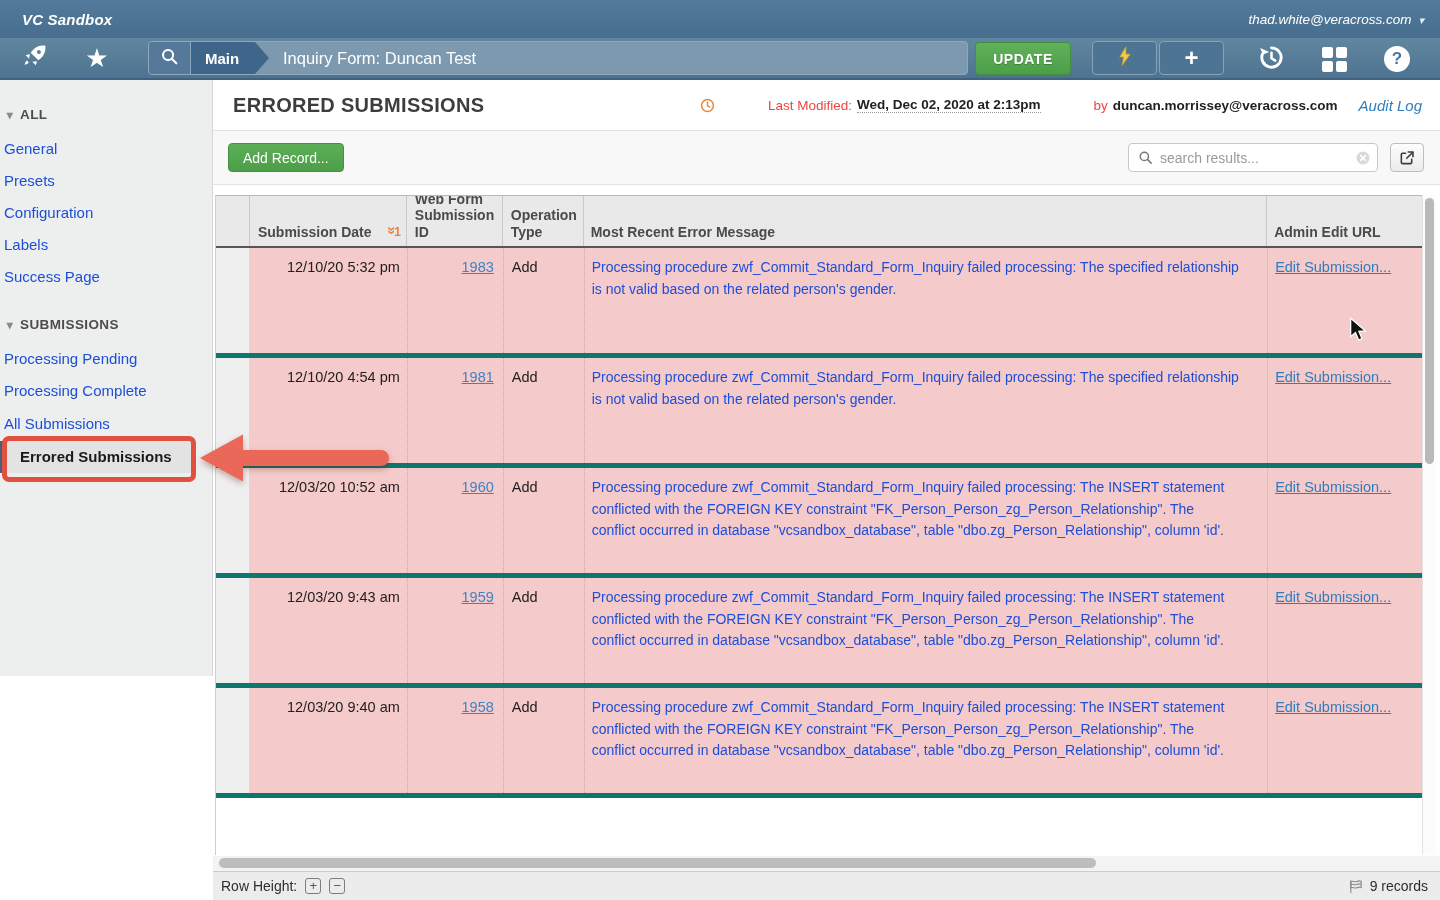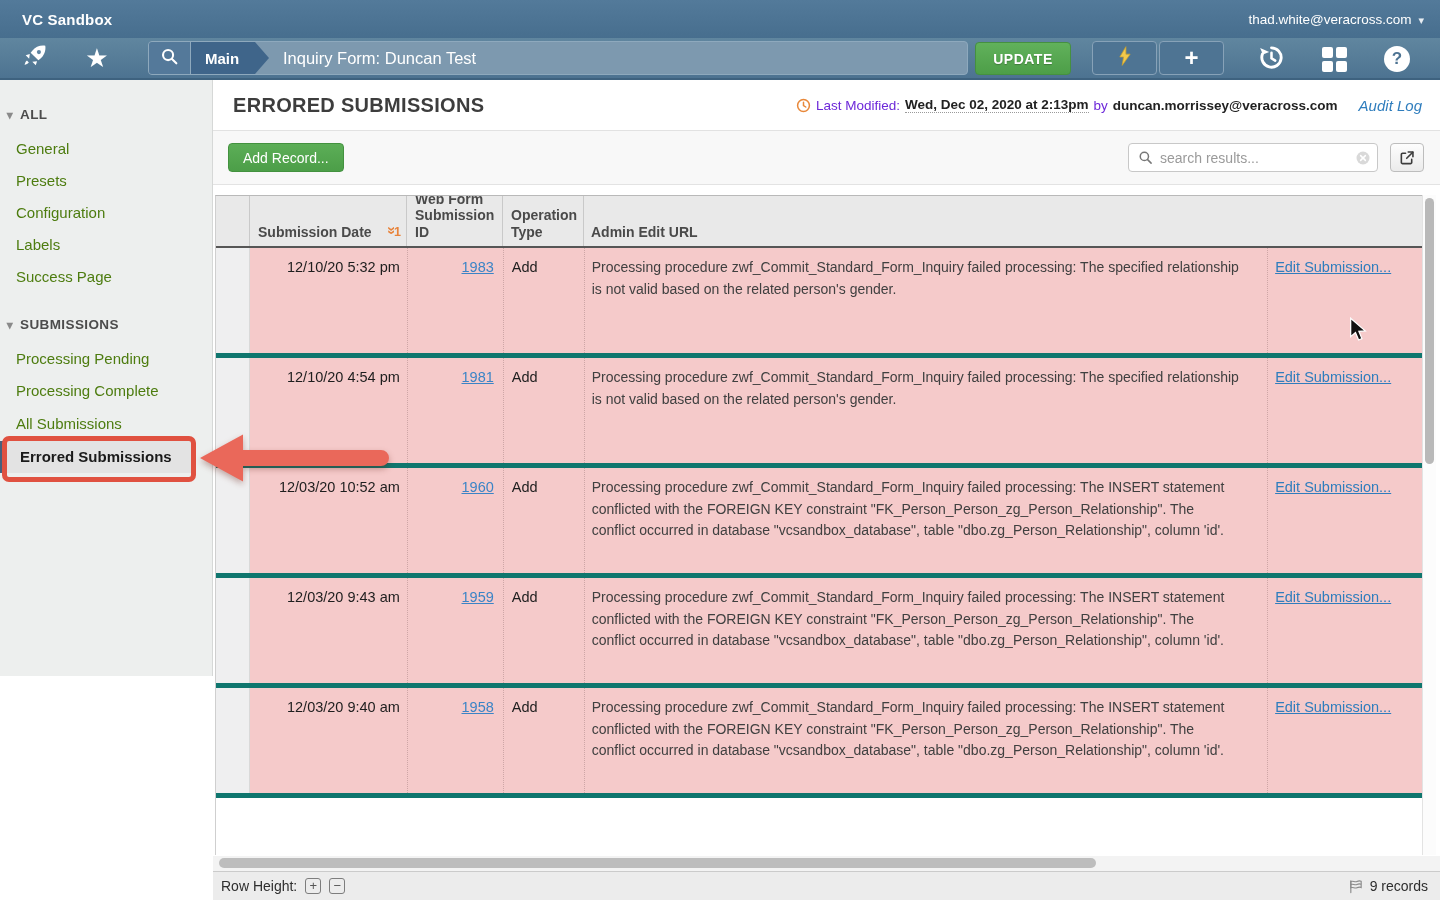--- a/index.html
+++ b/index.html
@@ -9,7 +9,7 @@
 
   
   .topbar { position:absolute; left:0; top:0; width:1440px; height:38px;
-    background:linear-gradient(180deg,#537a9a,#476e8e); display:flex; align-items:center; }
+    background:linear-gradient(180deg,#537a9a,#476e8e); display:flex; align-items:center;font-style:italic; }
   .app-title { color:#fff; font-size:15px; font-weight:600; margin-left:22px; letter-spacing:.2px; }
   .user-box { margin-left:auto; margin-right:16px; display:flex; align-items:center; gap:7px; color:#fff; font-size:13.5px; cursor:default; }
   .caret-down::before { content:"▾"; font-size:11px; color:#e8eef3; }

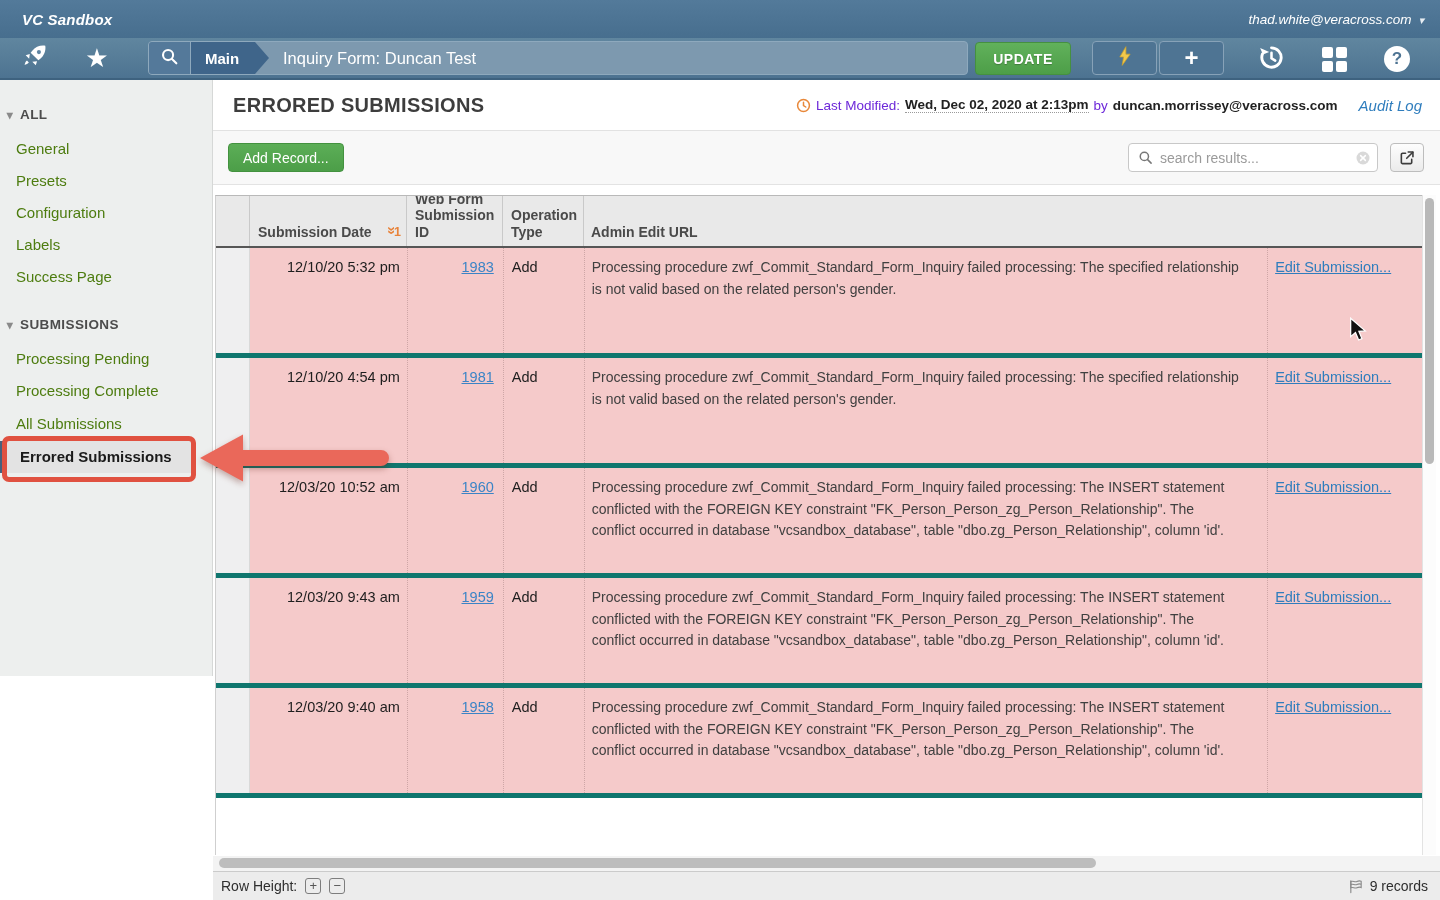--- a/index.html
+++ b/index.html
@@ -67,7 +67,7 @@
     display:flex; align-items:center; padding:0 18px 0 20px; }
   .page-title { font-size:20px; font-weight:700; color:#3d3d3d; letter-spacing:.3px; }
   .mod-cluster { margin-left:auto; display:flex; align-items:center; gap:5px; font-size:13.5px; white-space:nowrap; }
-  .mod-gray { color:#6d28d9; }
+  .mod-gray { color:#ef4444;margin-left:48px; }
   .mod-strong { color:#222; font-weight:700; }
   .mod-date { border-bottom:1px dotted #9a9a9a; }
   .audit-link { margin-left:16px; color:#2f7dbd; font-size:15px; text-decoration:none; cursor:pointer;font-style:italic; }

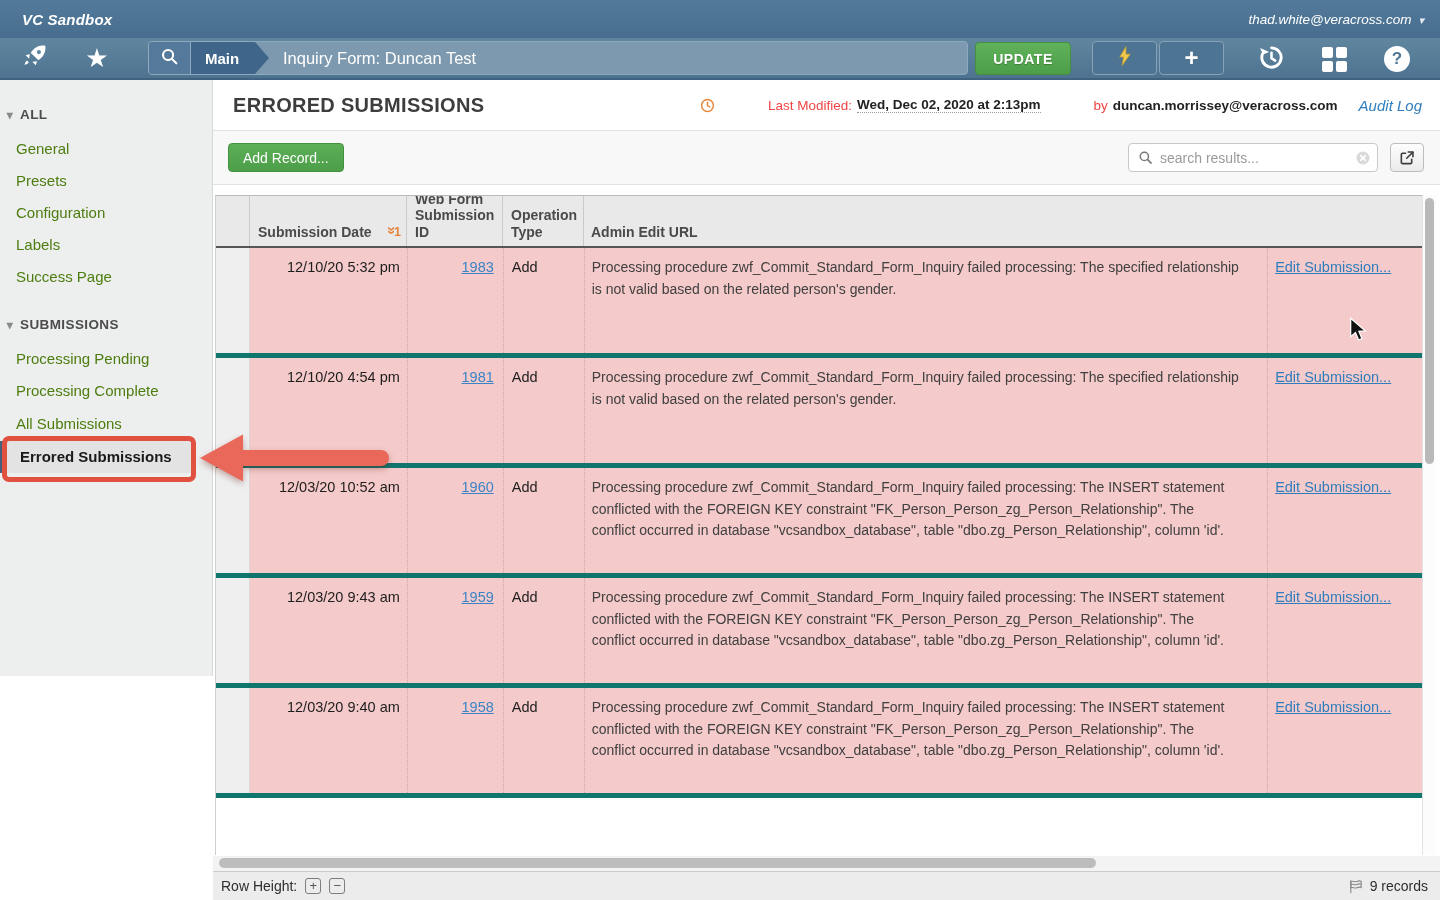--- a/index.html
+++ b/index.html
@@ -50,8 +50,8 @@
     font-size:13.5px; font-weight:700; color:#4c4c4c; letter-spacing:.4px; cursor:pointer; }
   .tri-glyph { width:20px; text-align:center; }
   .tri-glyph::before { content:"▾"; color:#8a8a8a; font-size:12px; }
-  .side-link { position:absolute; left:0; width:100%; height:32px; line-height:32px; padding-left:16px;
-    font-size:15px; color:#4d7c0f; cursor:pointer; text-decoration:none; display:block; }
+  .side-link { position:absolute; left:0; width:100%; height:32px; line-height:32px; padding-left:4px;
+    font-size:15px; color:#1d4ed8; cursor:pointer; text-decoration:none; display:block; }
   .side-selected { position:absolute; left:0; top:361px; width:196px; height:32px; background:#e3e3e3;
     border-left:6px solid #46607c; line-height:32px; padding-left:14px; font-size:15px; font-weight:700; color:#1a1a1a; cursor:pointer; }
 

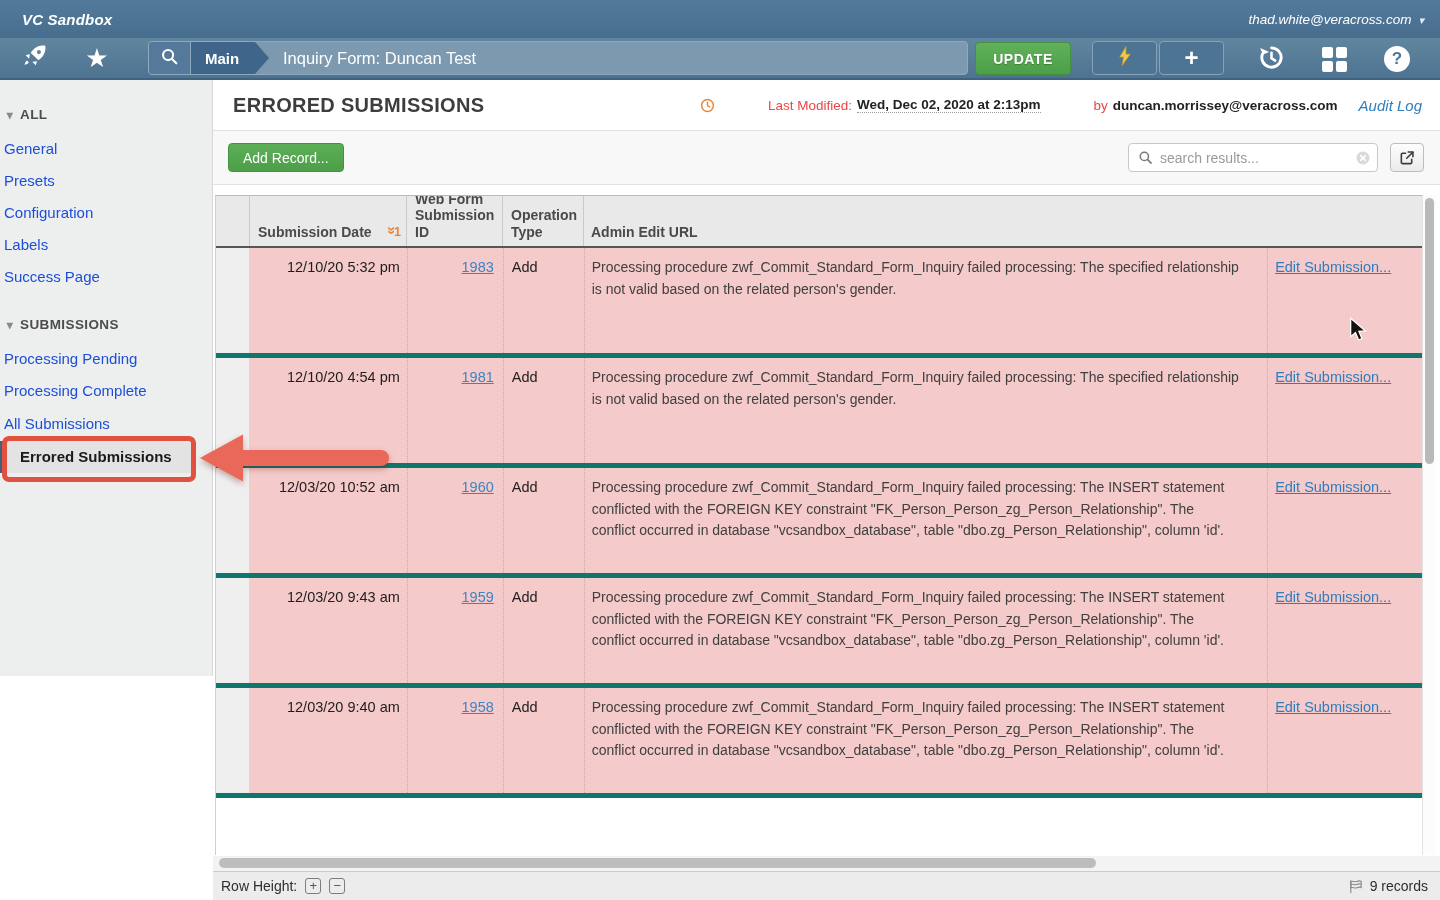--- a/index.html
+++ b/index.html
@@ -289,6 +289,7 @@
       </div>
       <div class="c-id th-pad">Web Form Submission ID</div>
       <div class="c-op th-pad">Operation Type</div>
+      <div class="c-msg th-msg">Most Recent Error Message</div>
       <div class="c-url th-msg" style="border-right:none;">Admin Edit URL</div>
     </div>
 

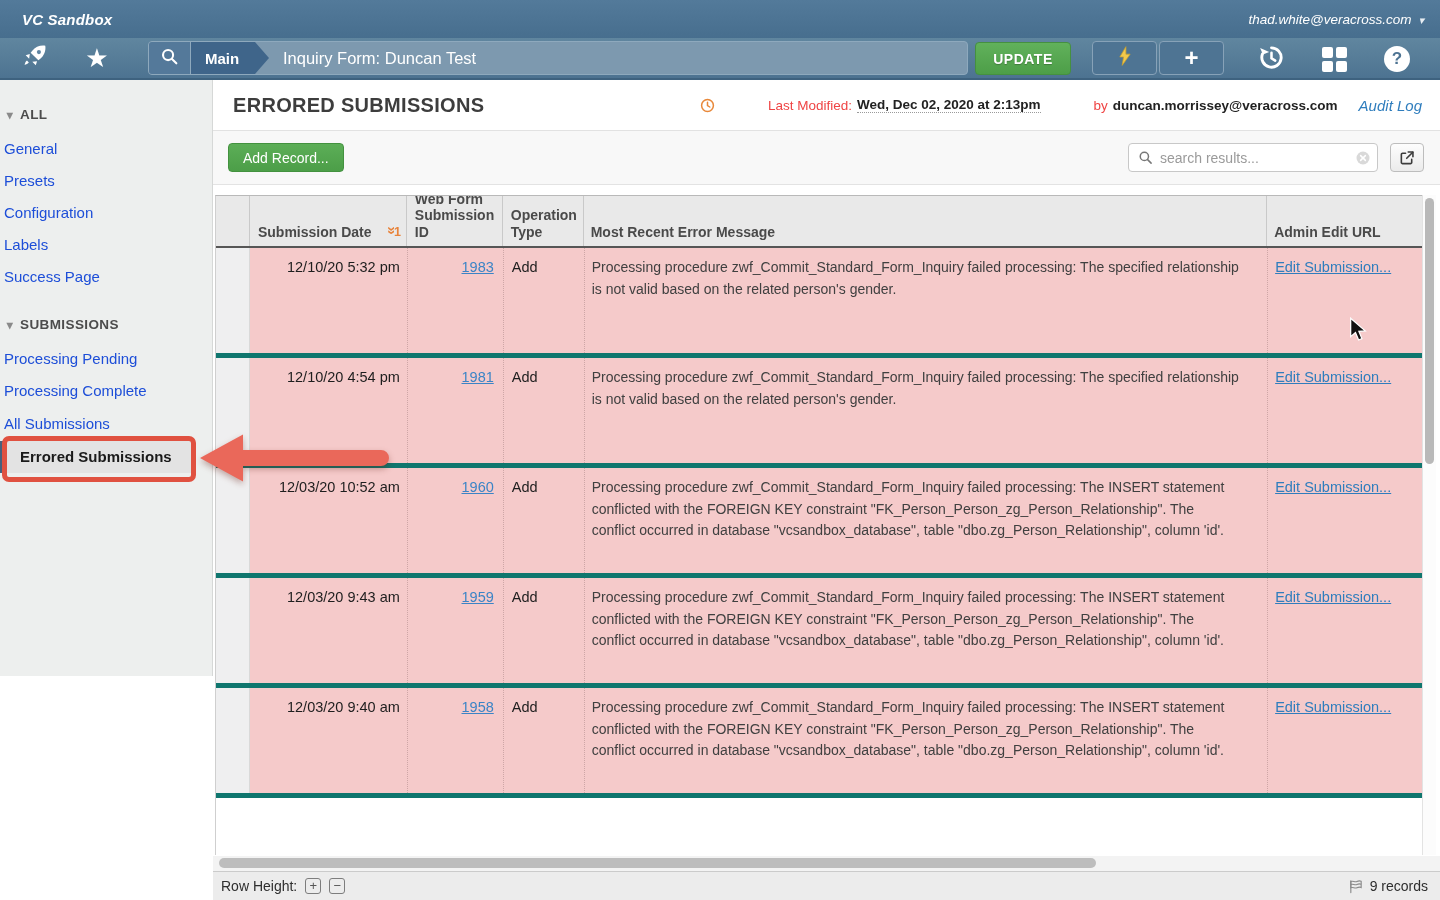--- a/index.html
+++ b/index.html
@@ -102,7 +102,7 @@
   .tr .c-date { text-align:right; padding:11px 7px 0 0; }
   .tr .c-id { border-left:1px dotted #cda6a6; text-align:right; padding:11px 9px 0 0; }
   .tr .c-op { border-left:1px dotted #cda6a6; padding:11px 0 0 8px; }
-  .tr .c-msg { border-left:1px dotted #cda6a6; padding:9px 26px 0 7px; line-height:21.5px; font-size:14px; color:#404040; }
+  .tr .c-msg { border-left:1px dotted #cda6a6; padding:9px 26px 0 7px; line-height:21.5px; font-size:14px; color:#1d4ed8; }
   .tr .c-url { border-left:1px dotted #cda6a6; padding:11px 0 0 7px; }
   .th-date { justify-content:space-between; padding:0 5px 6px 8px; }
   .th-pad { padding-left:8px; }

